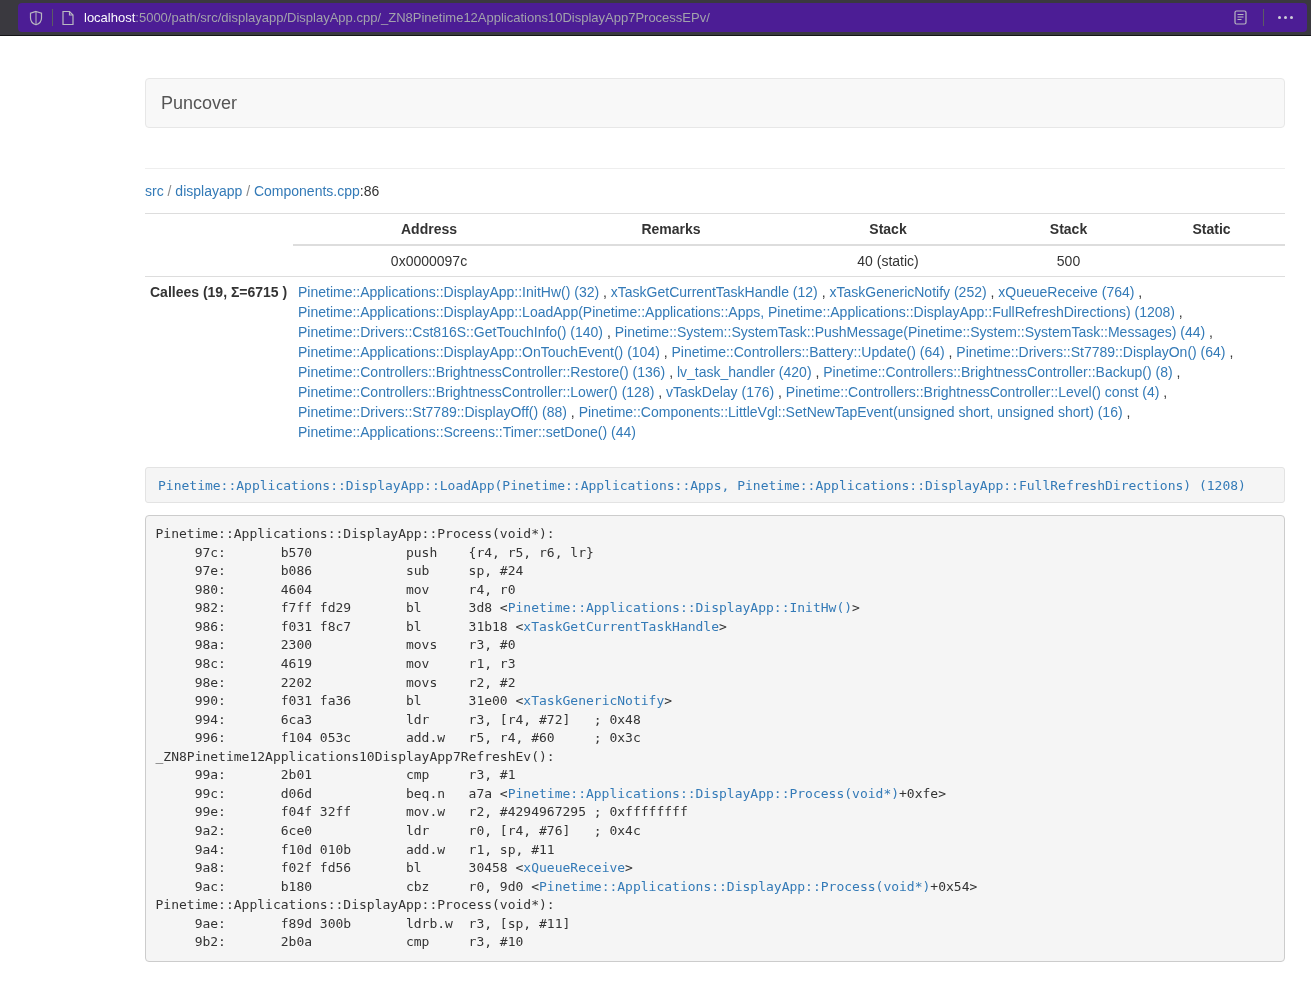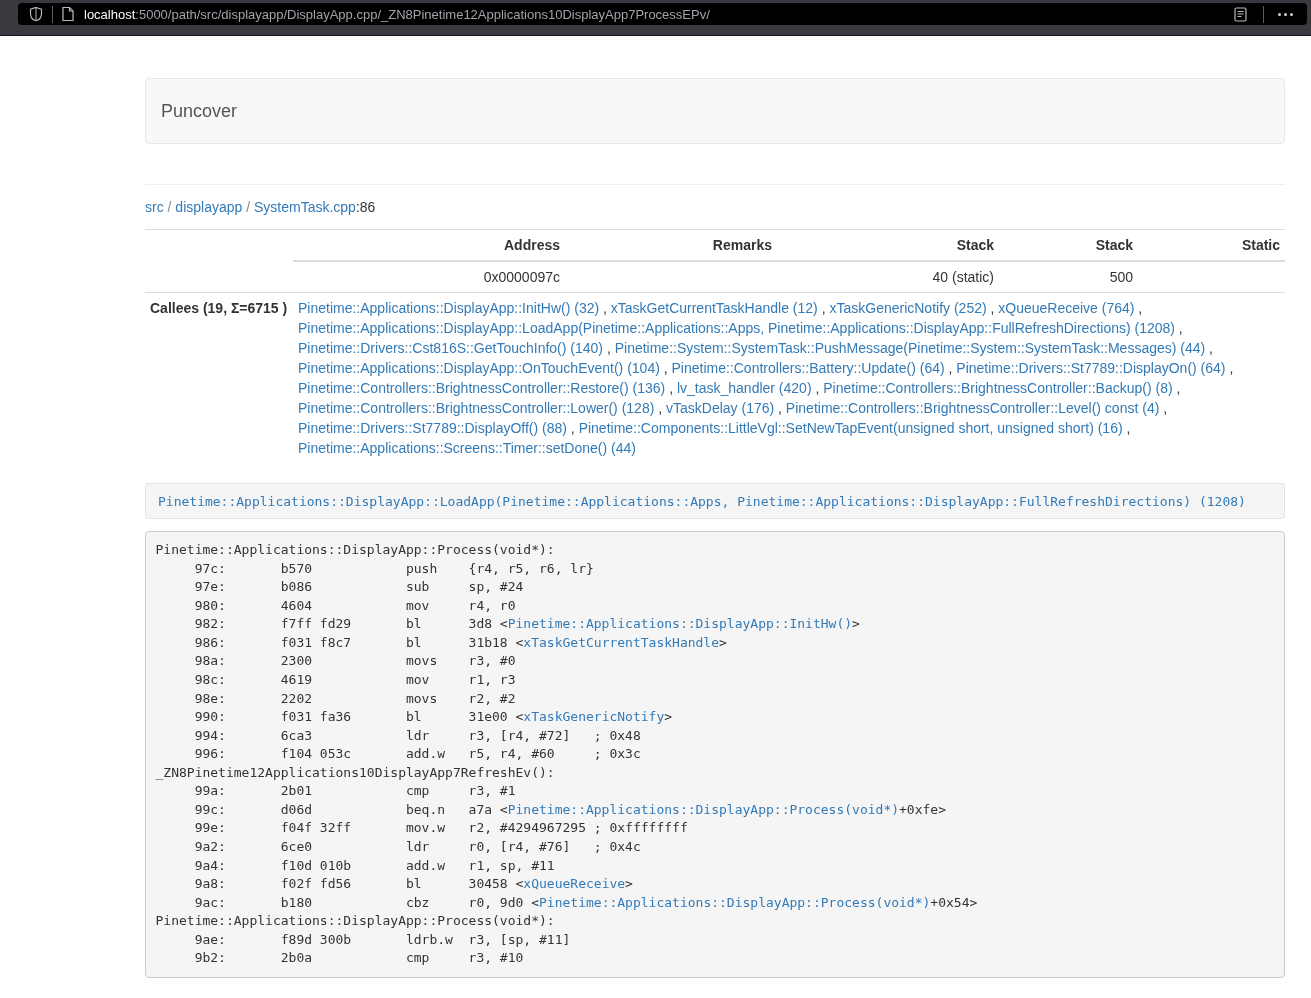--- a/index.html
+++ b/index.html
@@ -21,8 +21,8 @@
   .urlbar {
     position: absolute;
     left: 18px; right: 4px; top: 3px;
-    height: 22px;
-    background: #000000;
+    height: 29px;
+    background: #4c1d95;
     border-radius: 4px;
     display: flex;
     align-items: center;

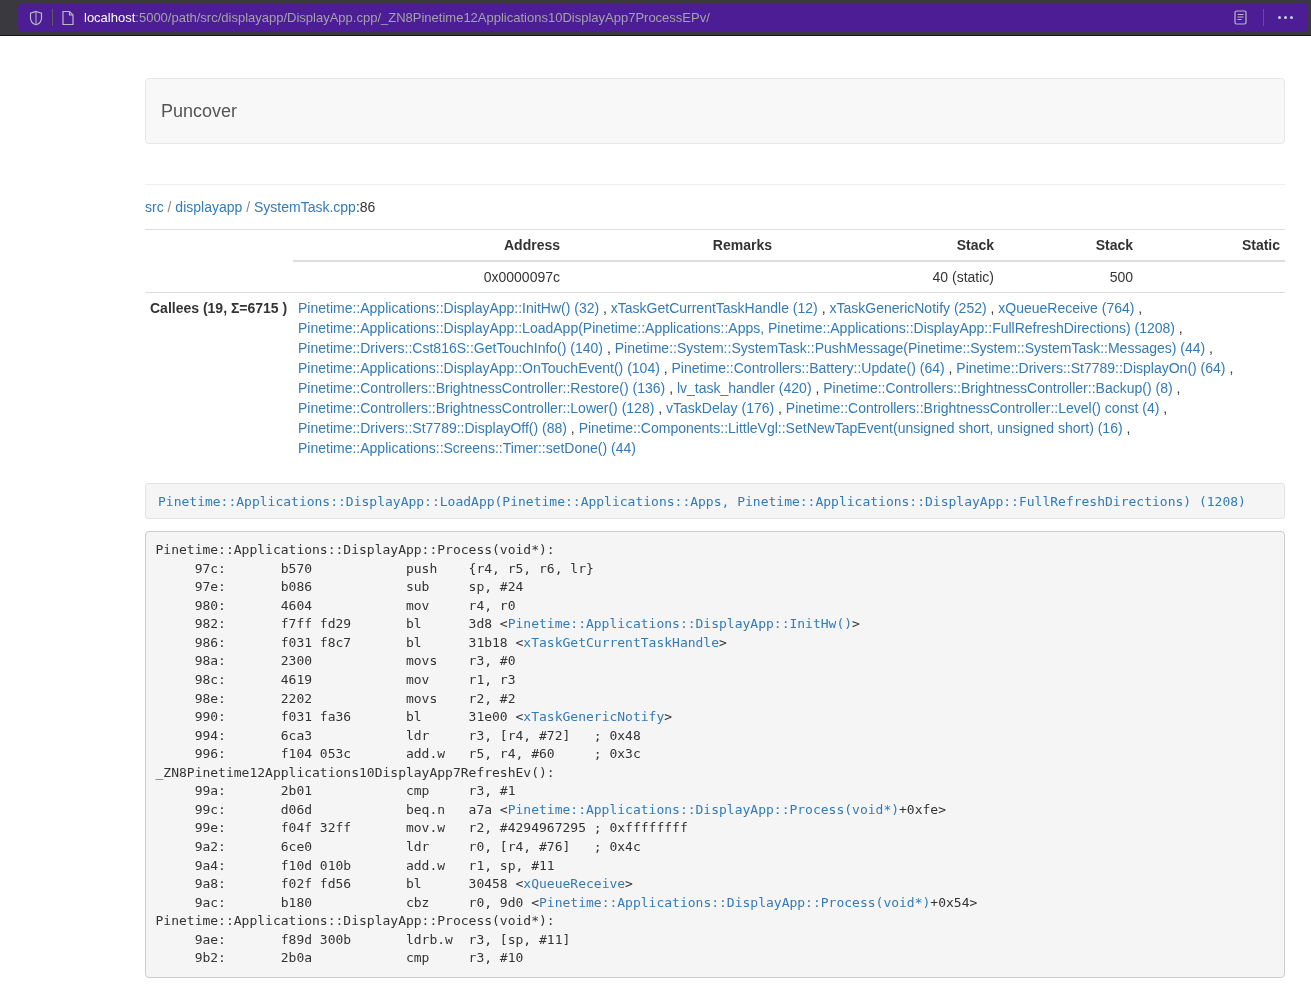--- a/index.html
+++ b/index.html
@@ -50,7 +50,7 @@
 
   .navbar {
     margin-top: 42px;
-    height: 66px;
+    height: 50px;
     background: #f8f8f8;
     border: 1px solid #e7e7e7;
     border-radius: 4px;

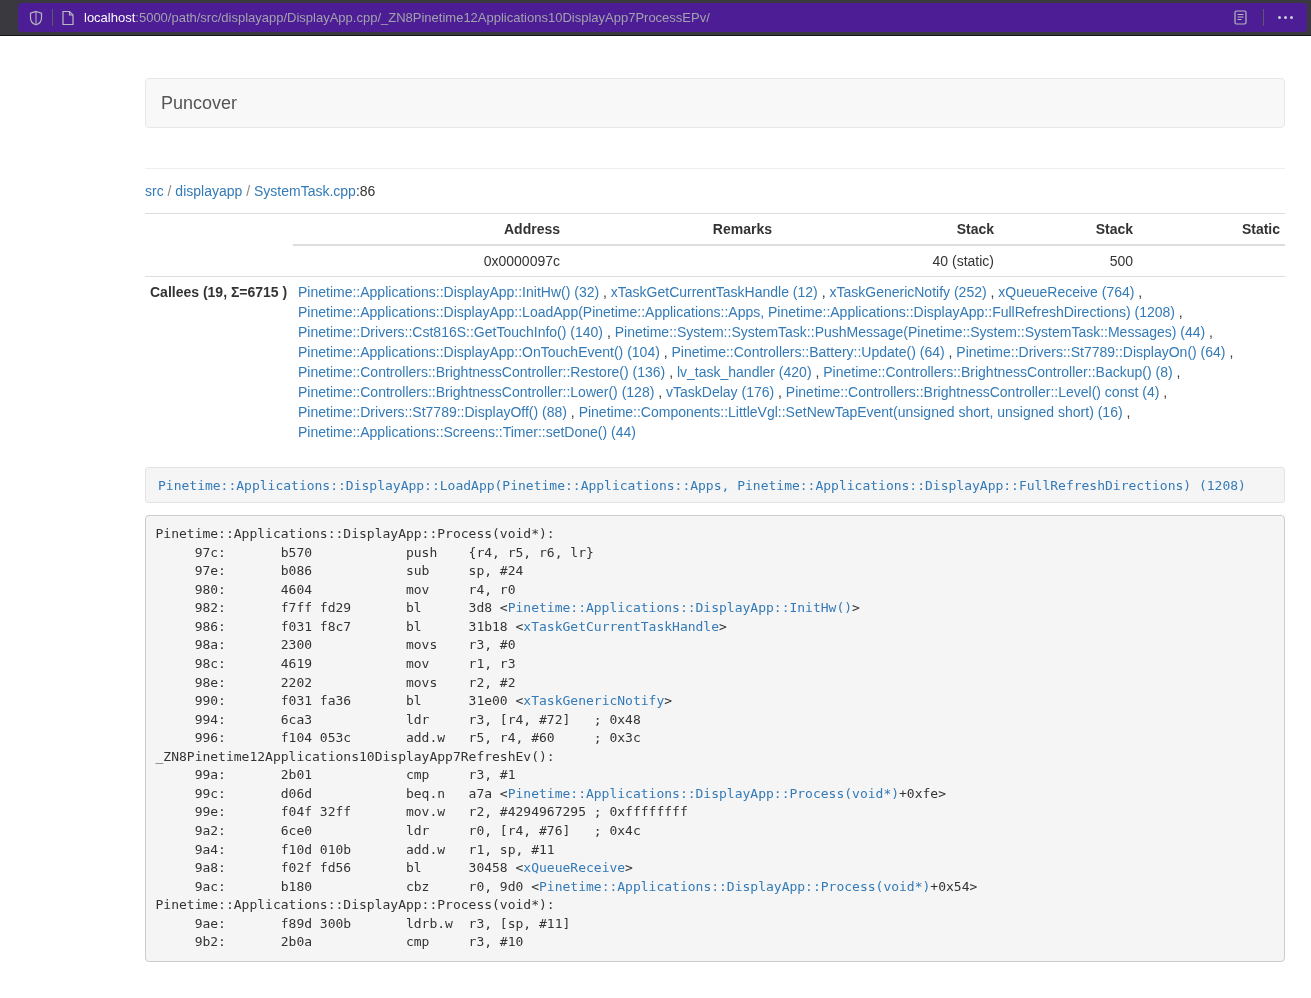--- a/index.html
+++ b/index.html
@@ -178,7 +178,7 @@
     <span class="bsep">/</span>
     <a class="plink" href="#">displayapp</a>
     <span class="bsep">/</span>
-    <a class="plink" href="#">SystemTask.cpp</a><span class="crumb-line">:86</span>
+    <a class="plink" href="#">Components.cpp</a><span class="crumb-line">:86</span>
   </div>
 
   <table class="info">

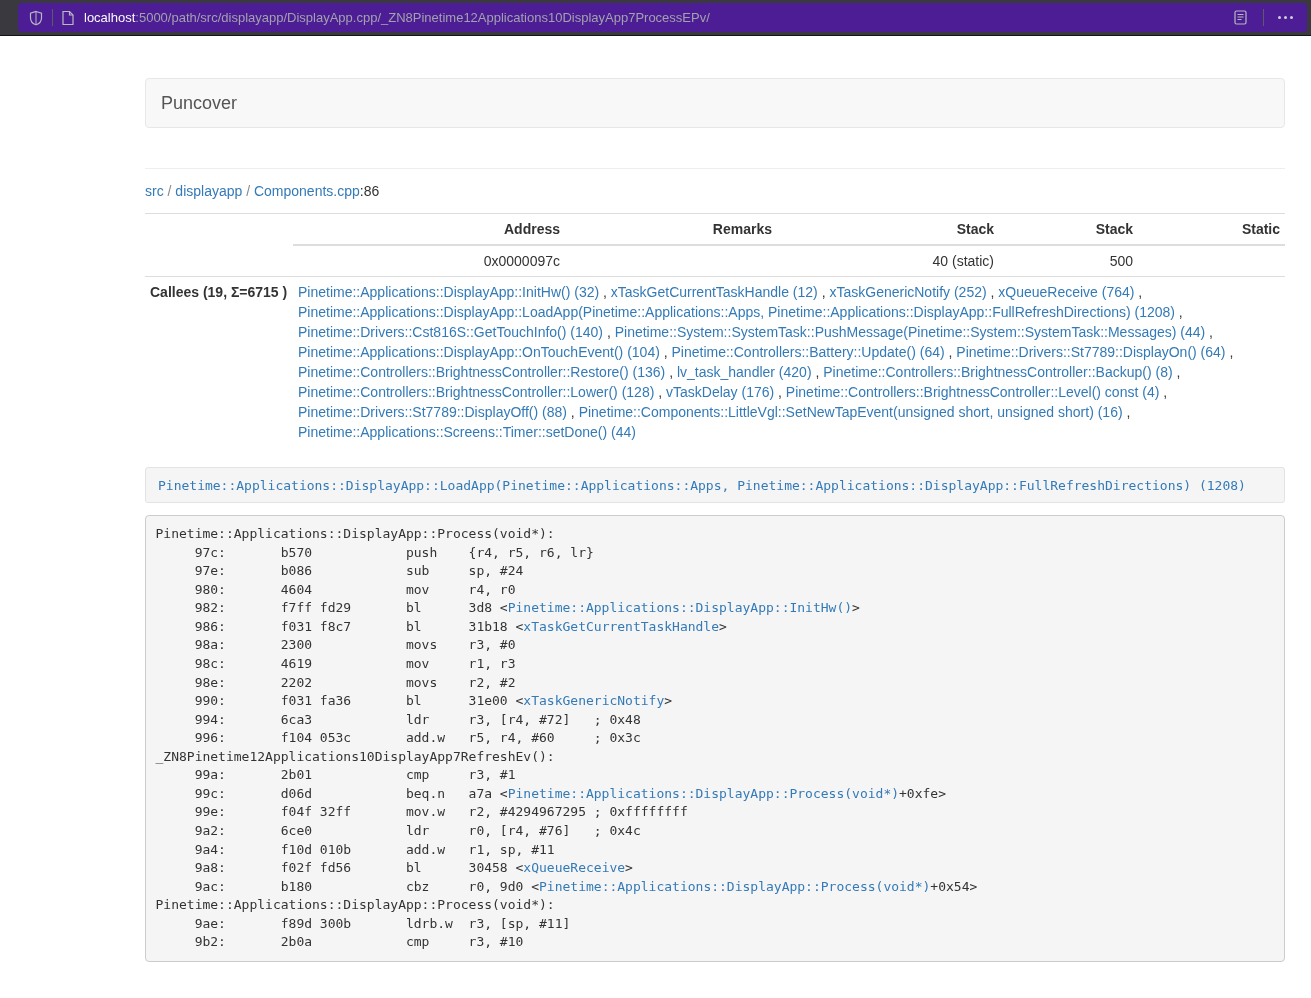--- a/index.html
+++ b/index.html
@@ -87,7 +87,7 @@
   table.sub { width: 100%; border-collapse: collapse; }
   table.sub th, table.sub td {
     padding: 5px;
-    text-align: right;
+    text-align: center;
     line-height: 20px;
   }
   table.sub thead th { border-bottom: 2px solid #ddd; font-weight: bold; }

